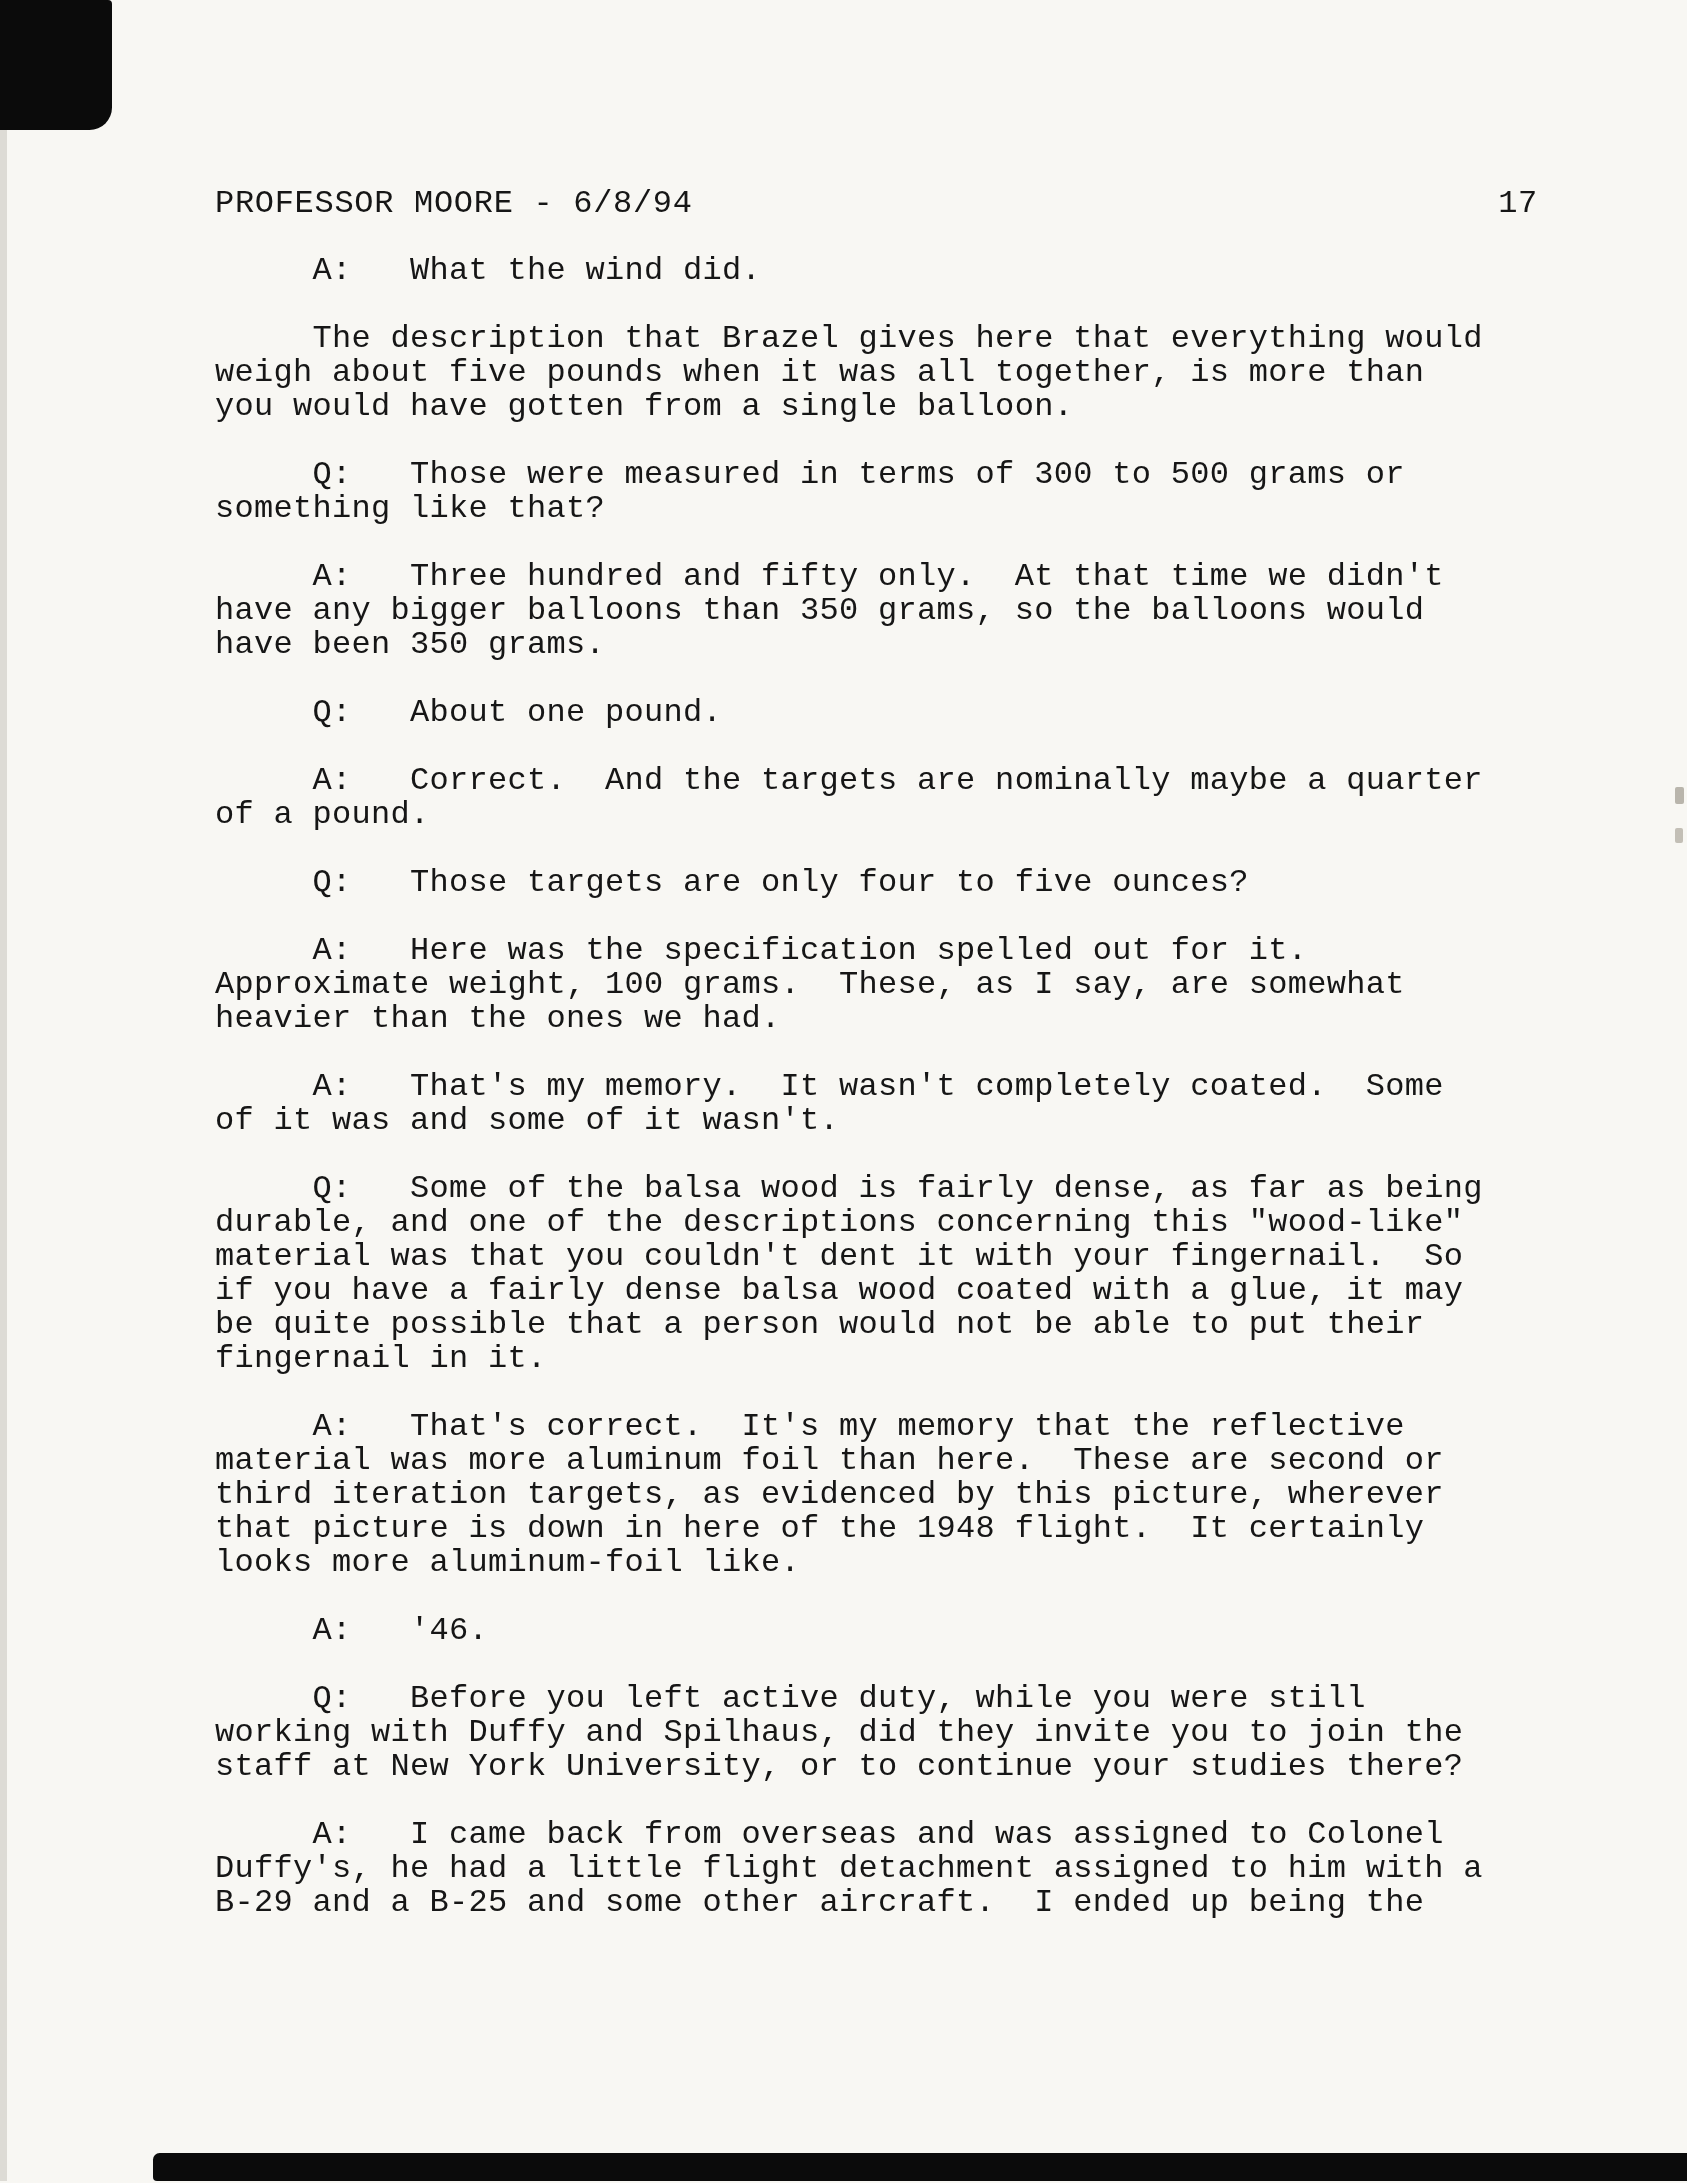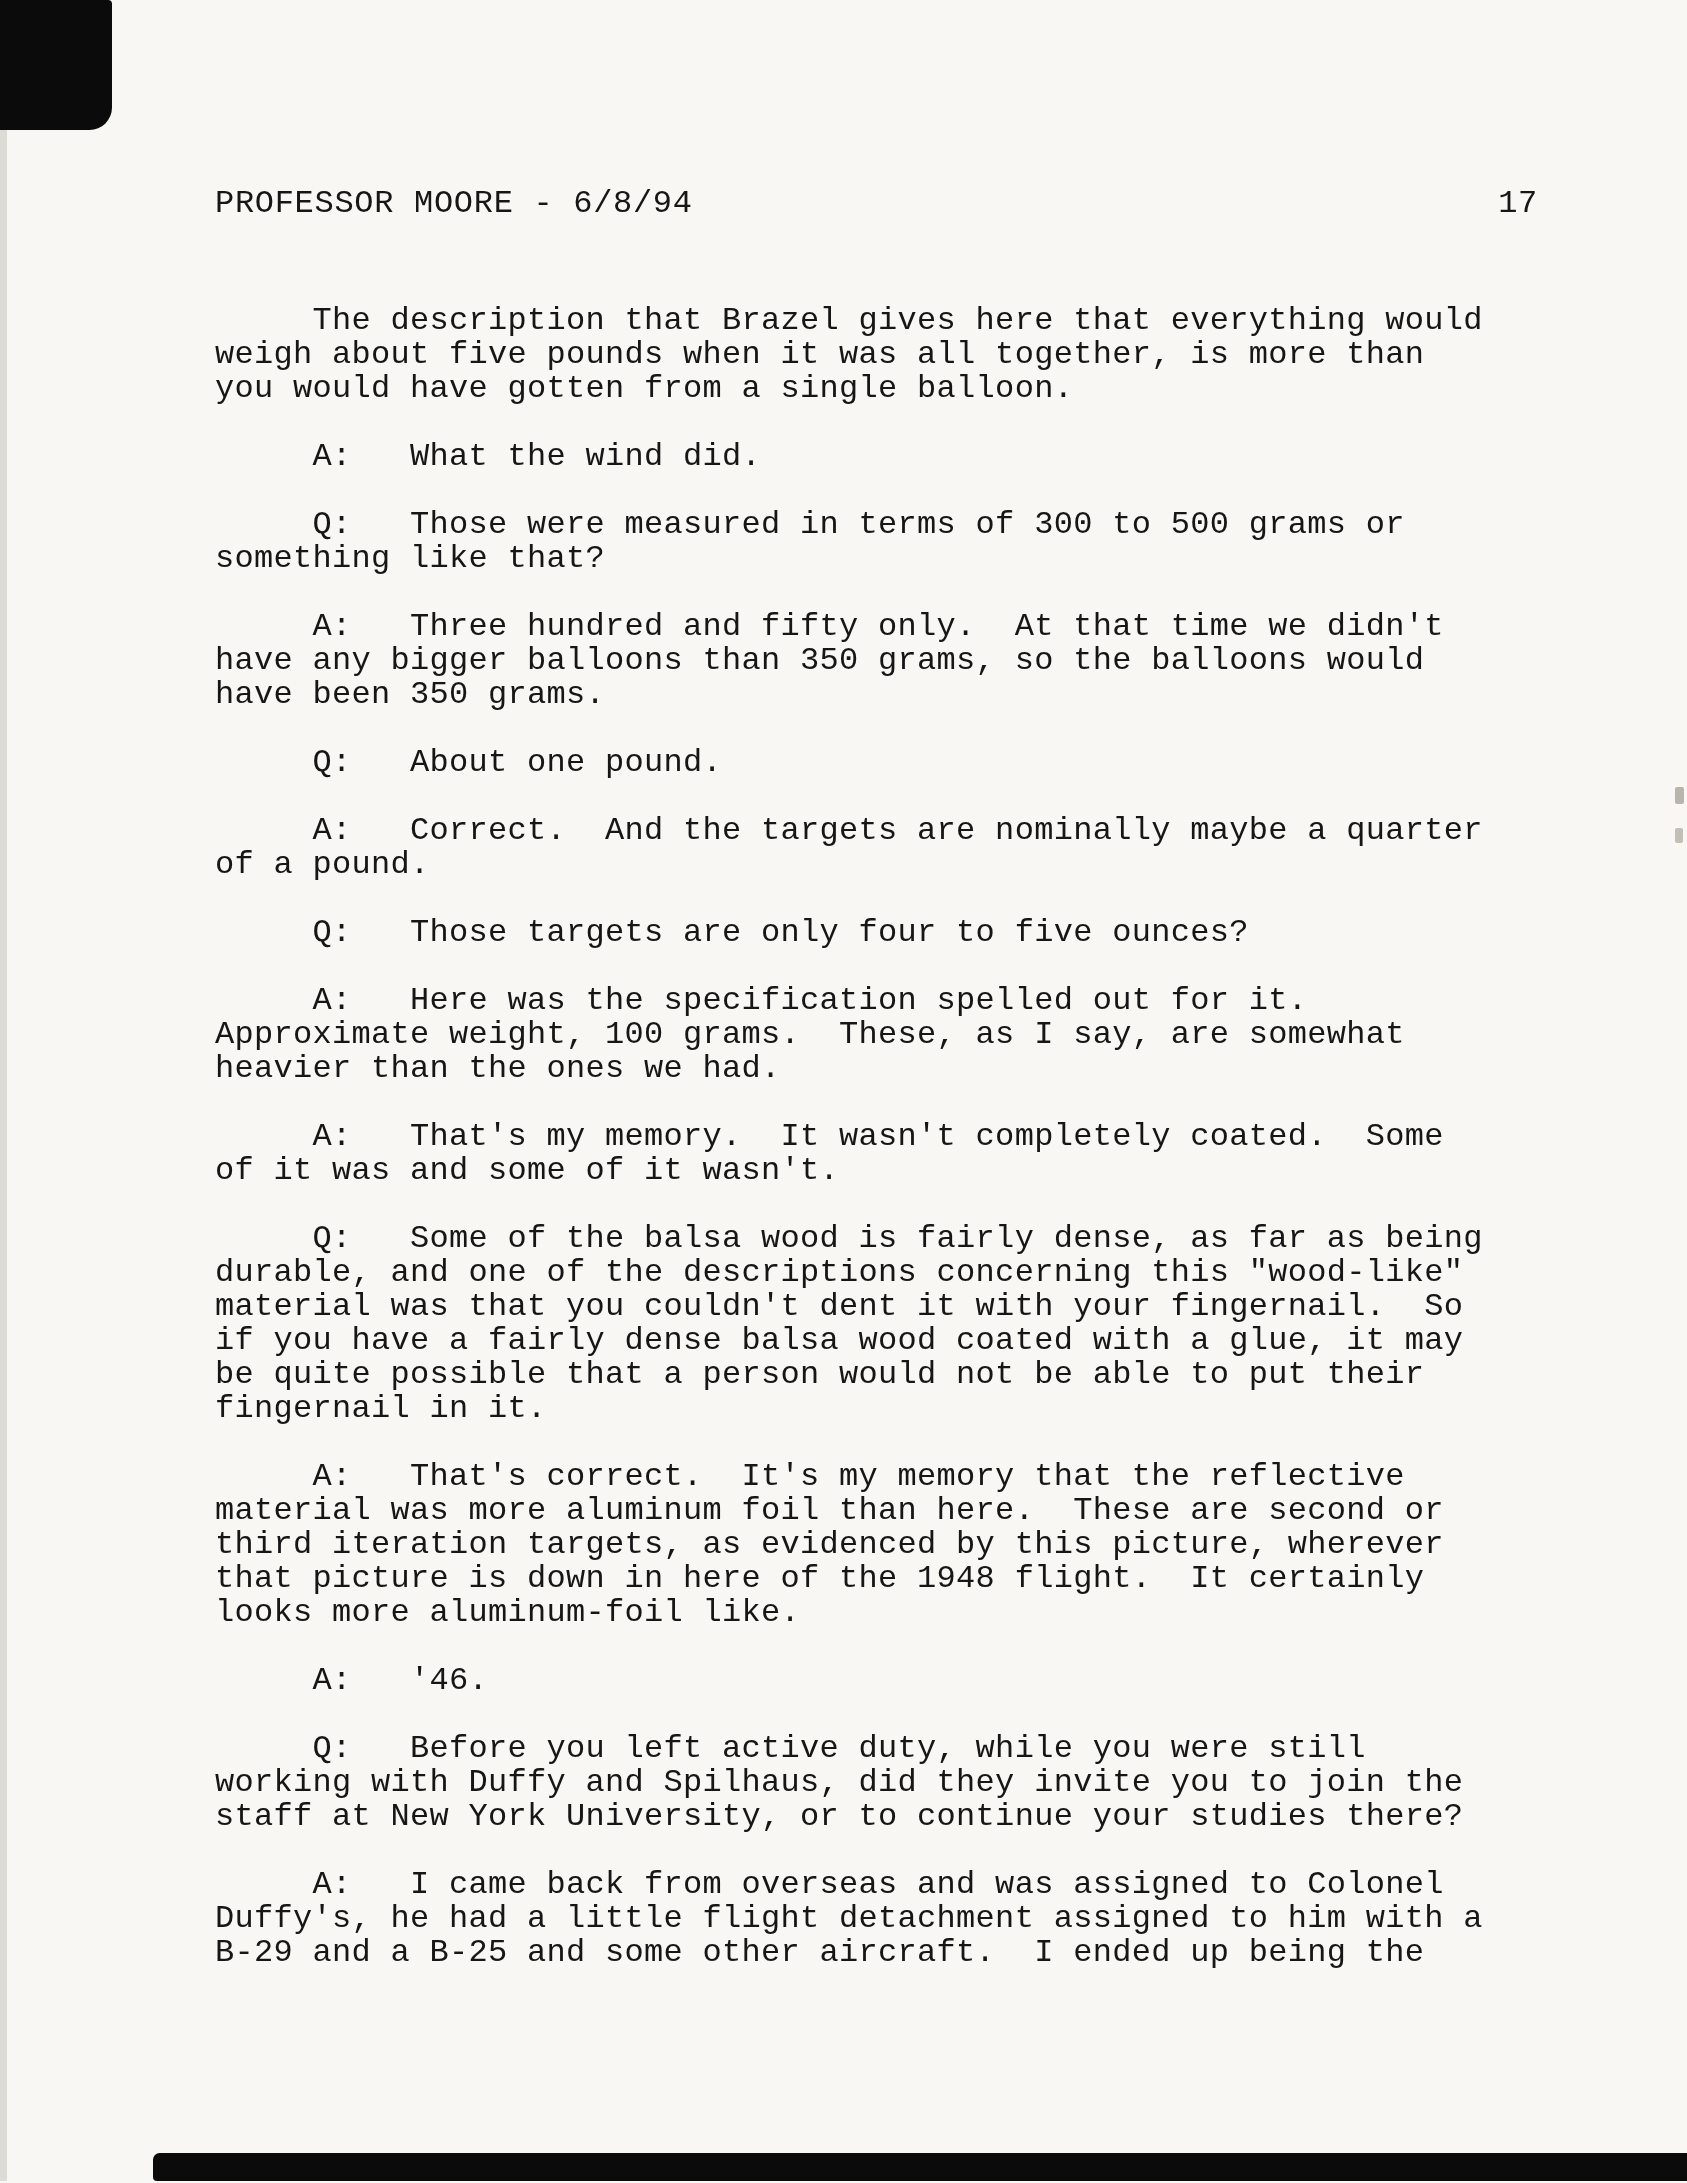--- a/index.html
+++ b/index.html
@@ -29,7 +29,7 @@
     font-size: 32px;
     line-height: 34px;
     letter-spacing: 0.7px;
-    margin-bottom: 83px;
+    margin-bottom: 33px;
     white-space: pre;
   }
   .body-text p {

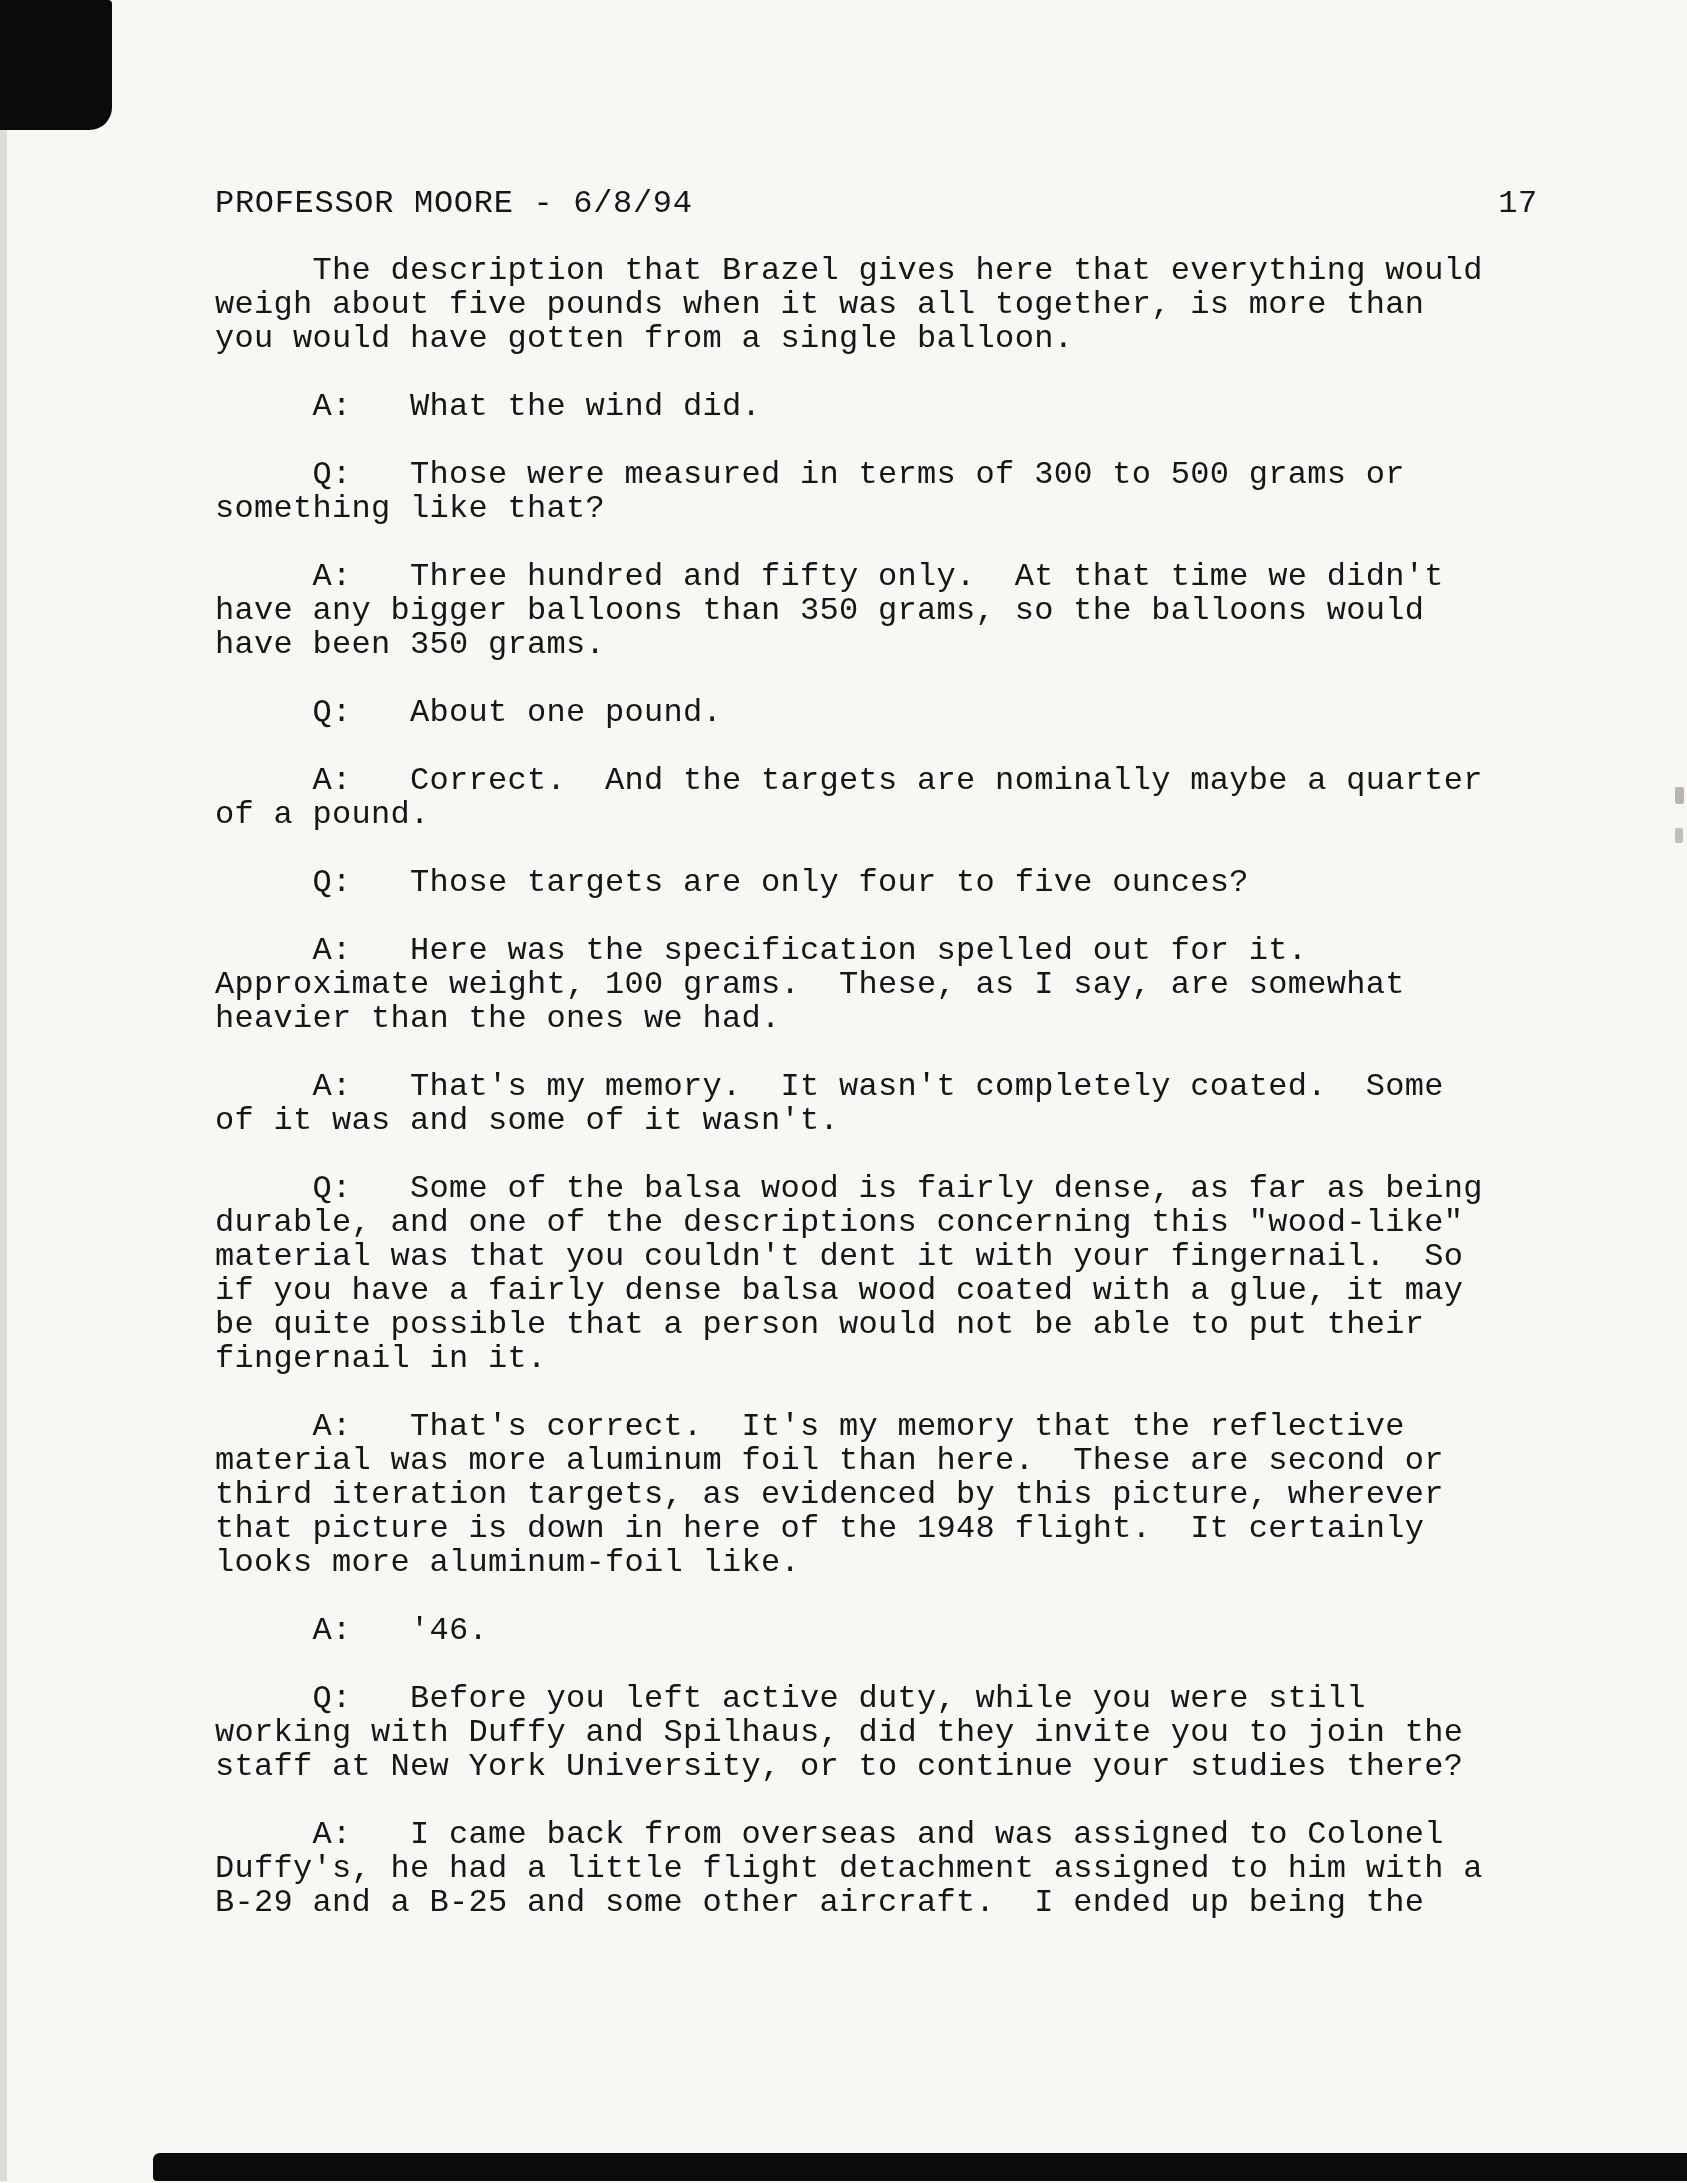--- a/index.html
+++ b/index.html
@@ -104,10 +104,10 @@
     </div>
 
     <div class="body-text">
+      <p>     A:   What the wind did.</p>
       <p>     The description that Brazel gives here that everything would
 weigh about five pounds when it was all together, is more than
 you would have gotten from a single balloon.</p>
-      <p>     A:   What the wind did.</p>
       <p>     Q:   Those were measured in terms of 300 to 500 grams or
 something like that?</p>
       <p>     A:   Three hundred and fifty only.  At that time we didn't

